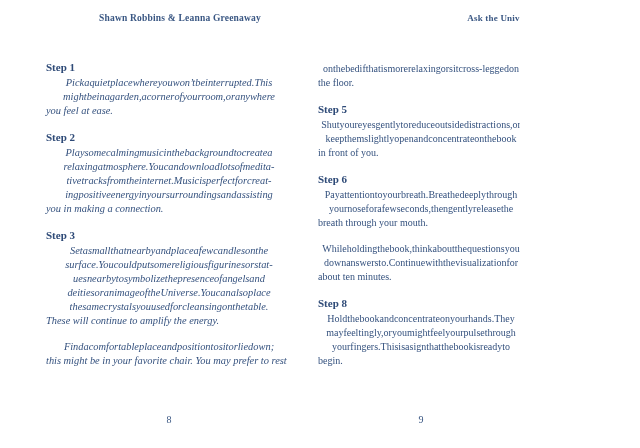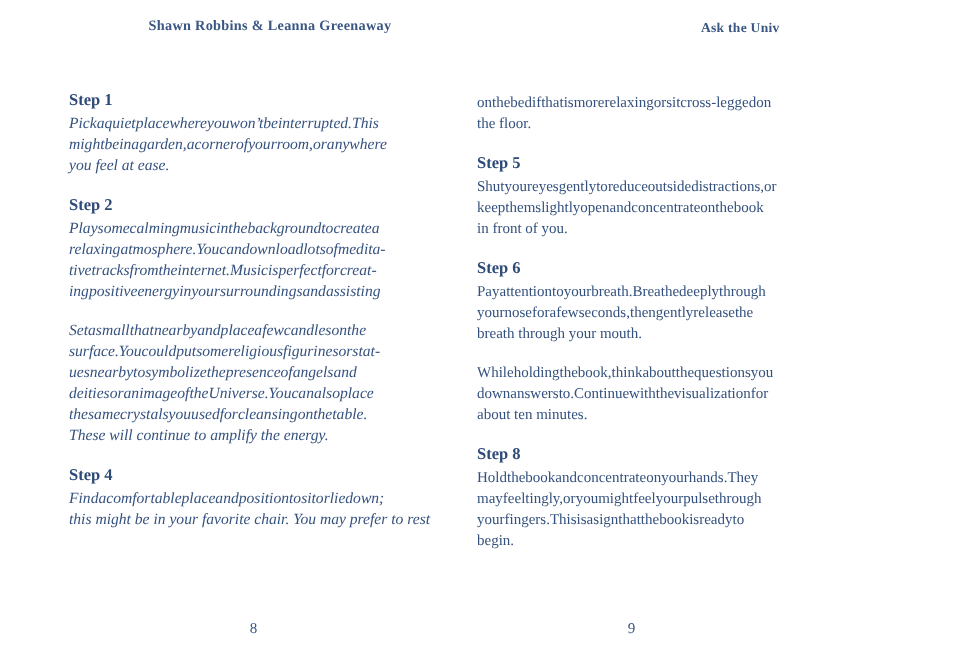--- a/index.html
+++ b/index.html
@@ -69,7 +69,7 @@
   .page-right .line { font-size: 10px;  }
   .line.just {
     display: flex;
-    justify-content: flex-start;
+    justify-content: center;
   }
   .line.just span { display: inline-block; white-space: pre; }
   .line.last { text-align: left; }

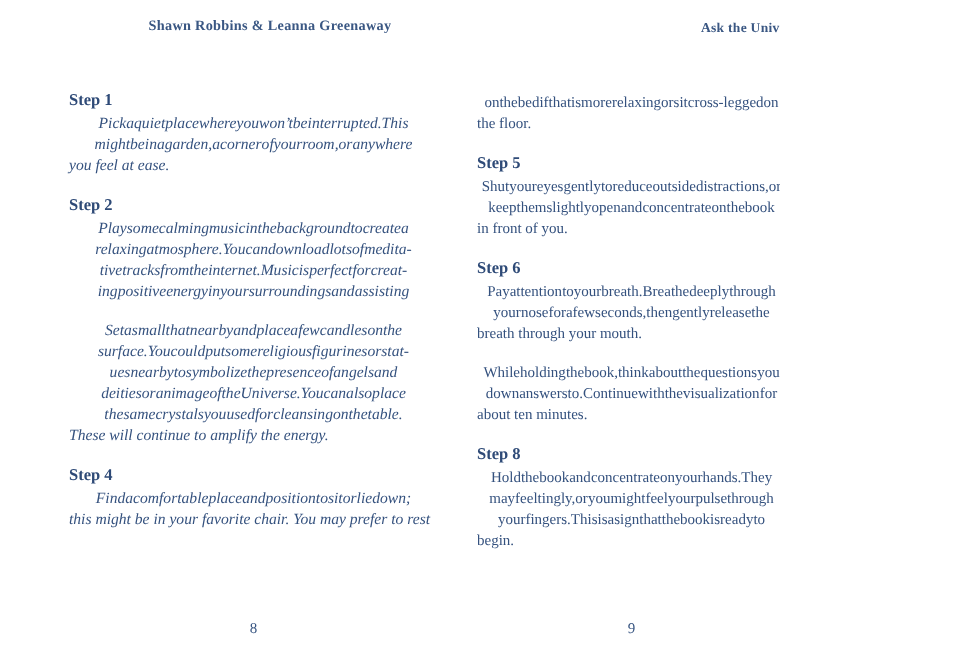--- a/index.html
+++ b/index.html
@@ -171,6 +171,7 @@
               <span>and</span>
               <span>assisting</span>
             </div>
+            <div class="line last">you in making a connection.</div>
           </div>
           <div class="section">
             <div class="line just">

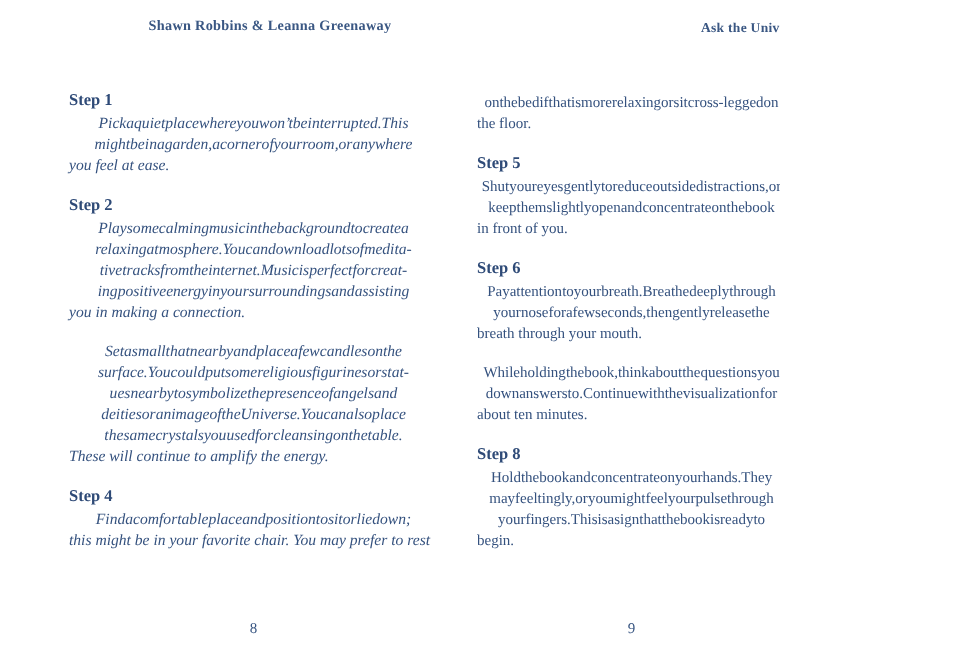--- a/index.html
+++ b/index.html
@@ -174,6 +174,7 @@
             <div class="line last">you in making a connection.</div>
           </div>
           <div class="section">
+            <div class="heading">Step 3</div>
             <div class="line just">
               <span>Set</span>
               <span>a</span>

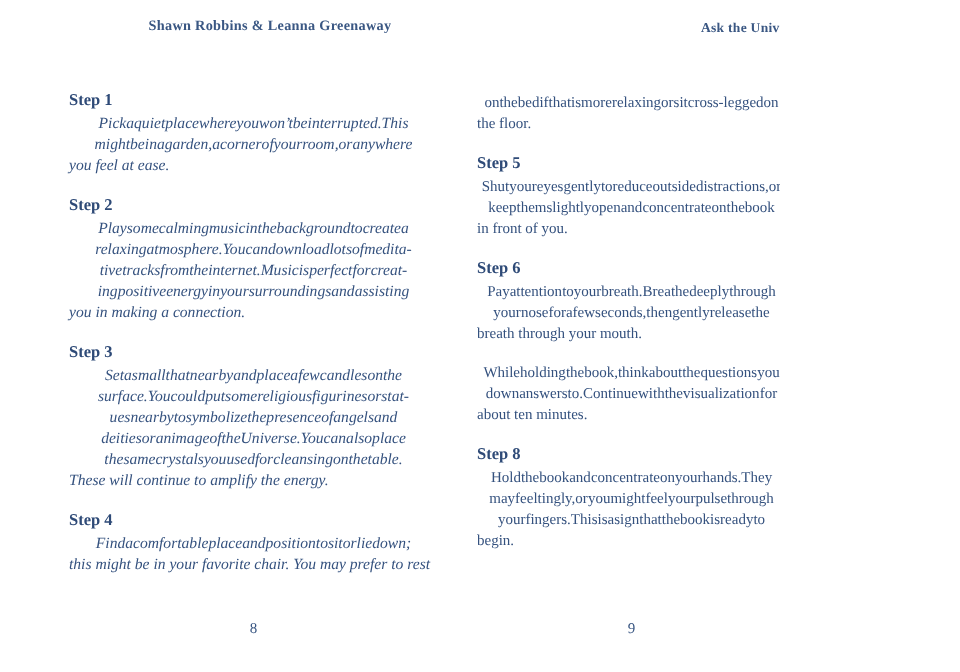--- a/index.html
+++ b/index.html
@@ -239,7 +239,6 @@
             <div class="line last">These will continue to amplify the energy.</div>
           </div>
           <div class="section">
-            <div class="heading">Step 4</div>
             <div class="line just">
               <span>Find</span>
               <span>a</span>

